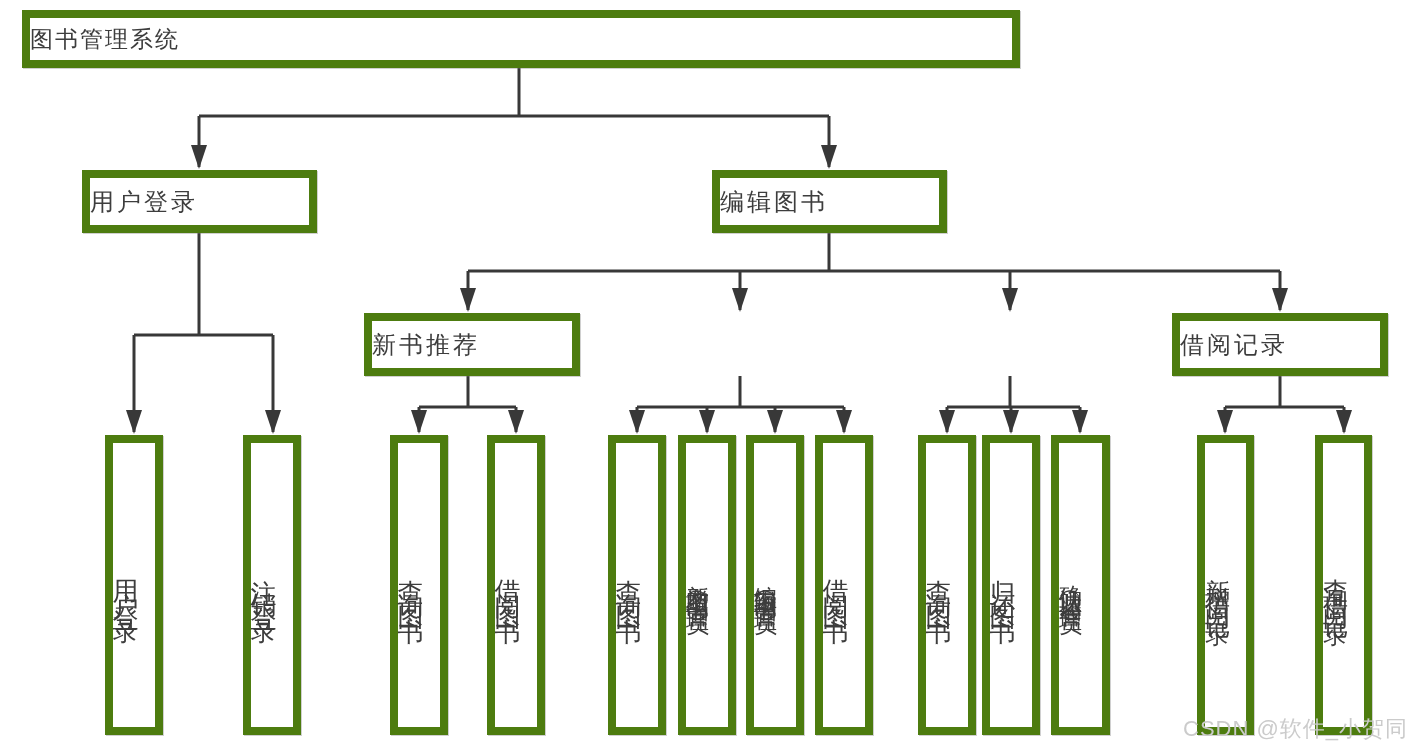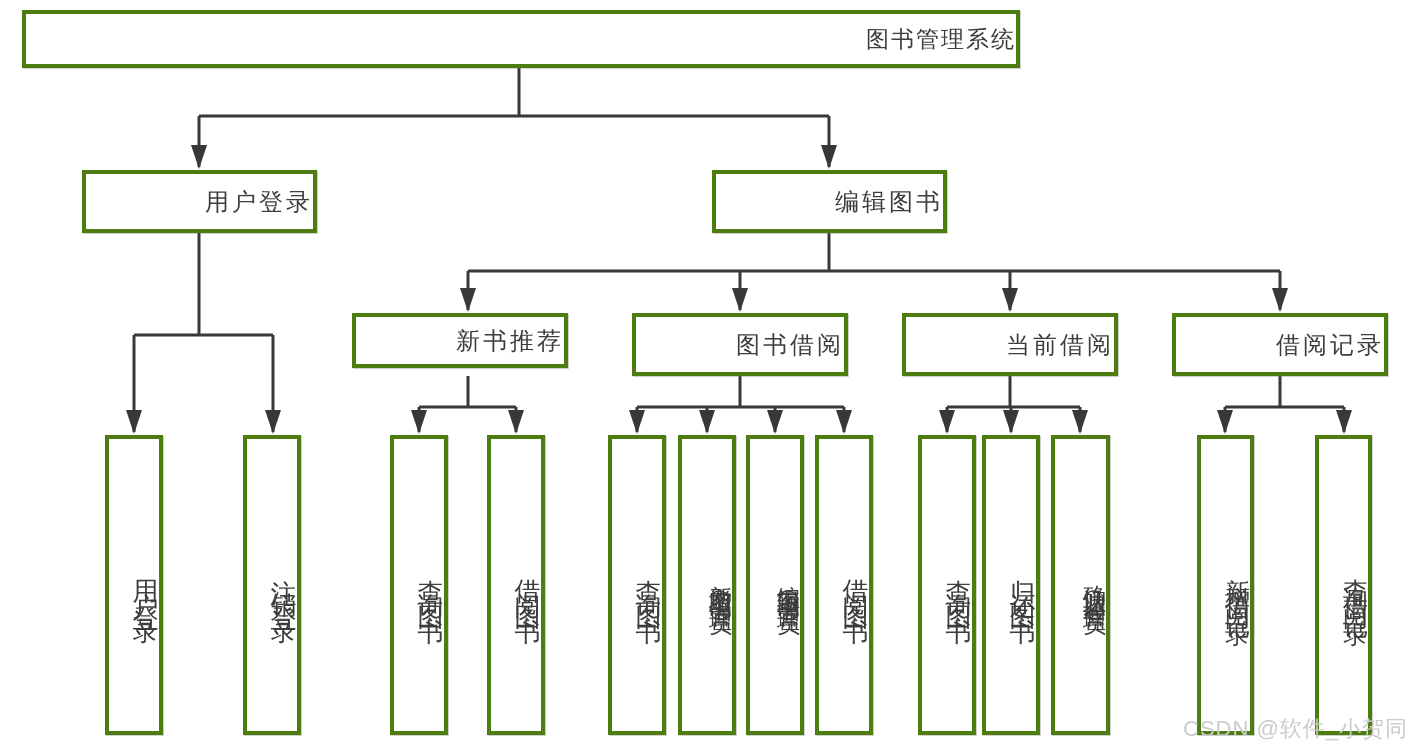--- a/index.html
+++ b/index.html
@@ -10,7 +10,7 @@
   .wires{position:absolute;left:0;top:0;}
   .box{
     position:absolute;box-sizing:border-box;background:#ffffff;
-    border:4px solid #4d7c0f;display:flex;align-items:center;justify-content:flex-end;
+    border:8px solid #4d7c0f;display:flex;align-items:center;justify-content:flex-start;
     box-shadow:1px 1px 0 rgba(120,120,120,.35);
   }
   .lbl{color:#3d3d3d;}

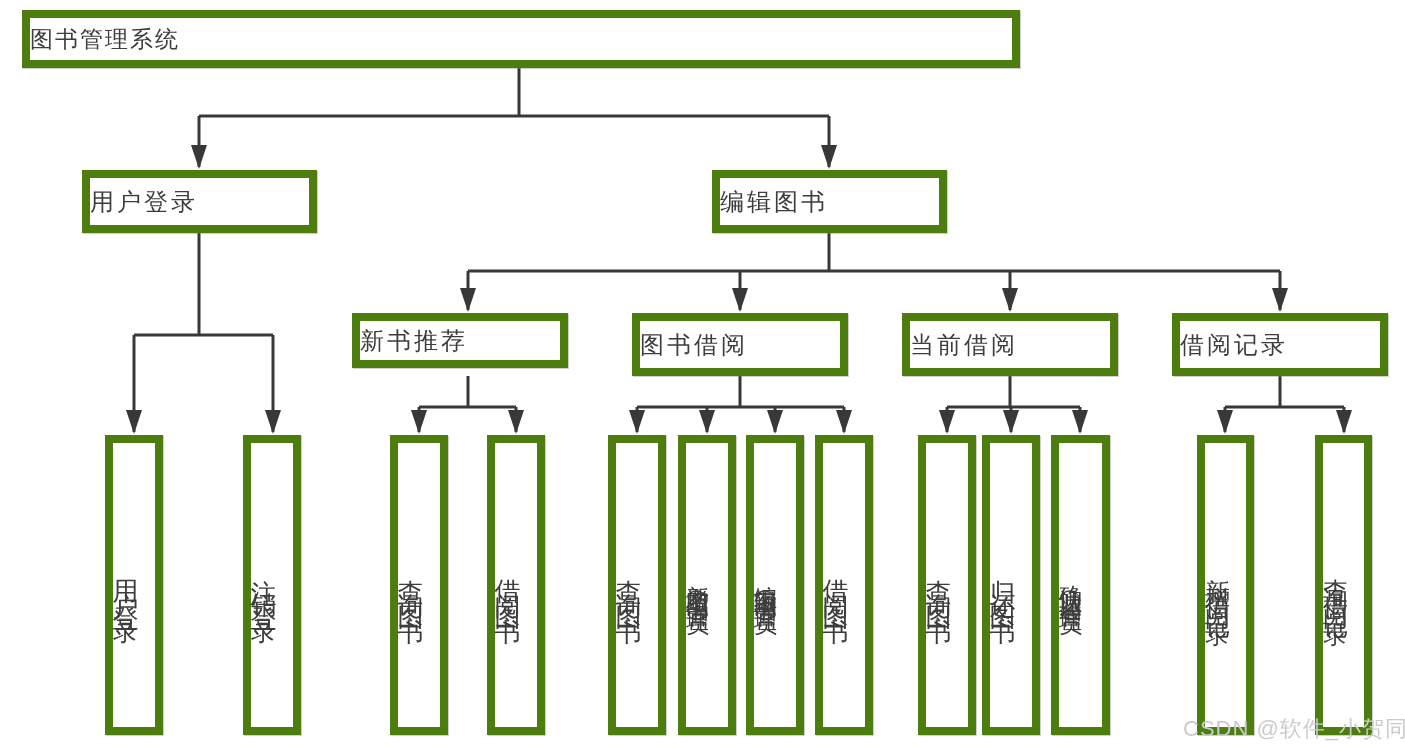--- a/index.html
+++ b/index.html
@@ -85,7 +85,7 @@
     <span class="lbl">编辑图书</span>
   </div>
 
-  <div class="box hbox" style="left:352px;top:313px;width:216px;height:55px">
+  <div class="box hbox" style="left:364px;top:313px;width:216px;height:63px">
     <span class="lbl">新书推荐</span>
   </div>
   <div class="box hbox" style="left:632px;top:313px;width:216px;height:63px">

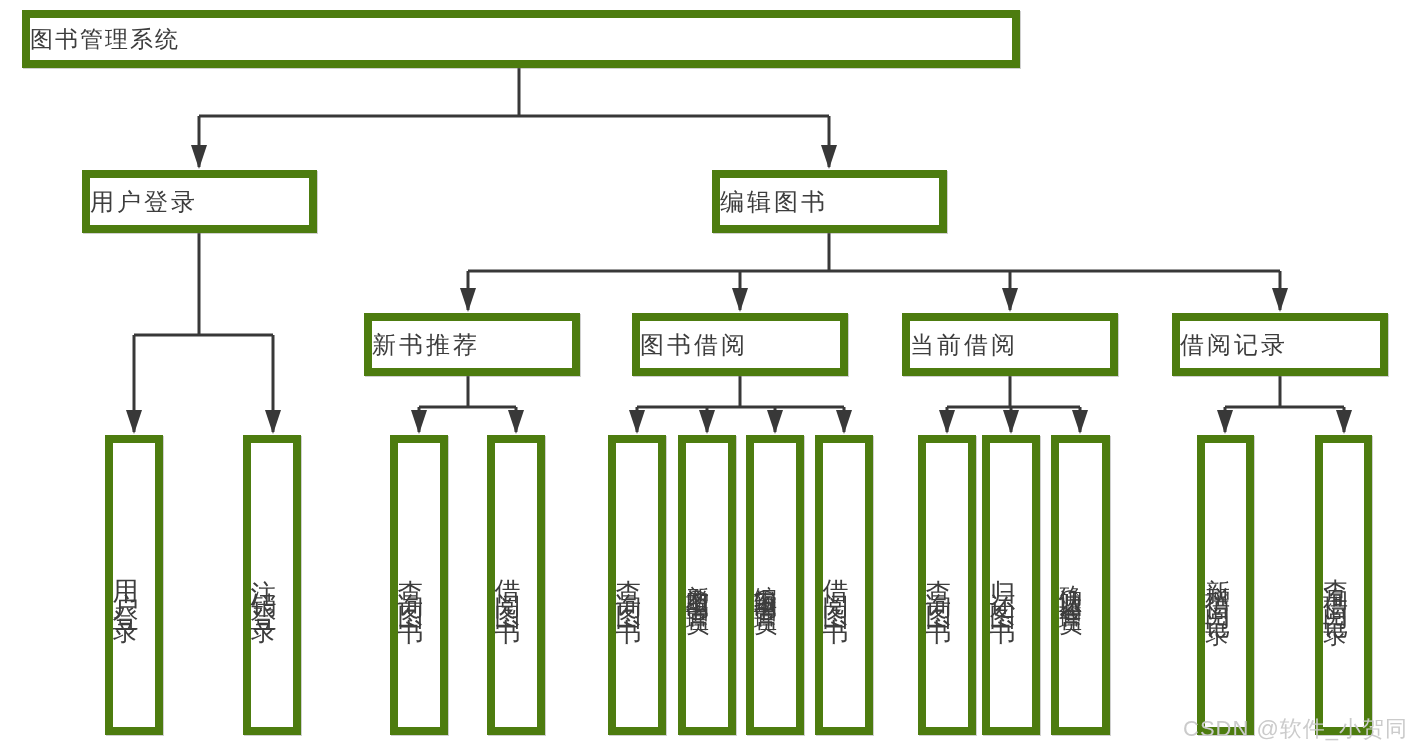--- a/index.html
+++ b/index.html
@@ -88,9 +88,6 @@
   <div class="box hbox" style="left:364px;top:313px;width:216px;height:63px">
     <span class="lbl">新书推荐</span>
   </div>
-  <div class="box hbox" style="left:632px;top:313px;width:216px;height:63px">
-    <span class="lbl">图书借阅</span>
-  </div>
   <div class="box hbox" style="left:902px;top:313px;width:216px;height:63px">
     <span class="lbl">当前借阅</span>
   </div>

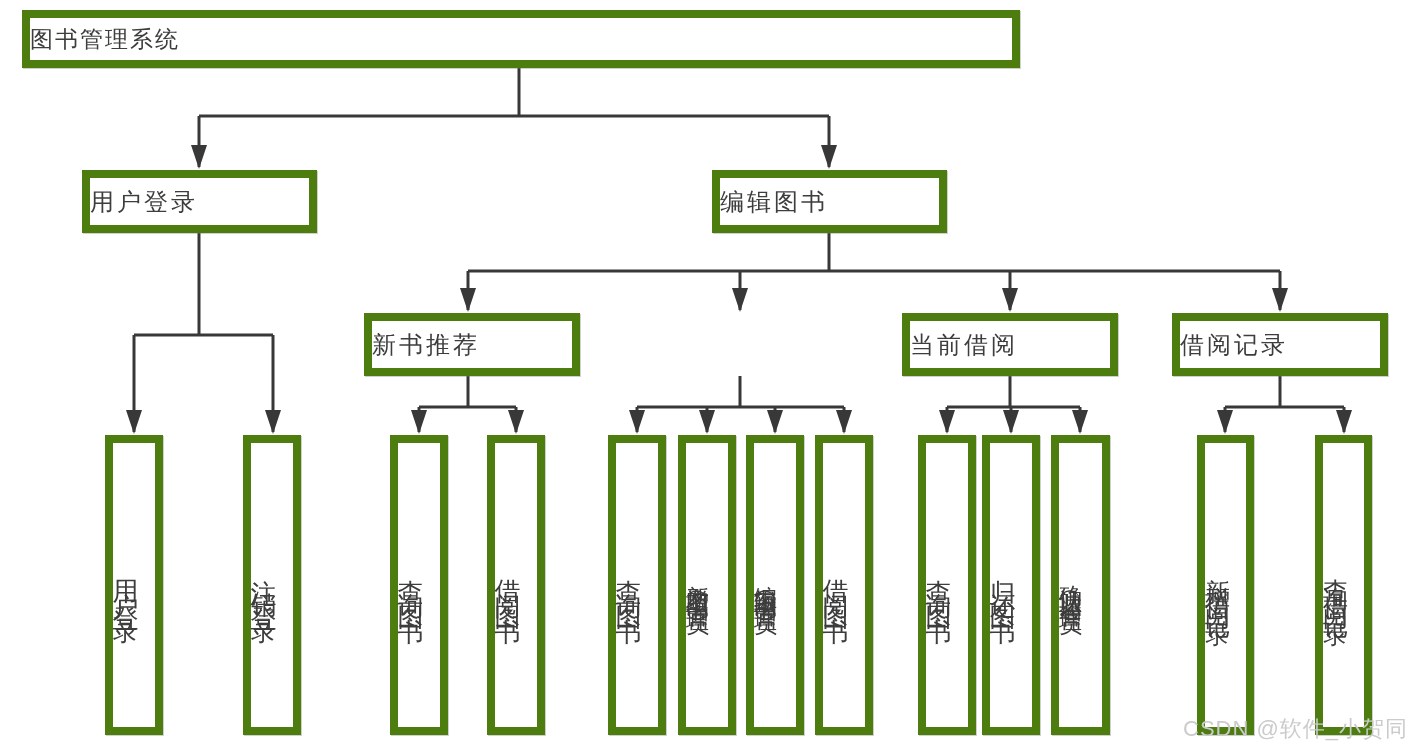--- a/index.html
+++ b/index.html
@@ -88,9 +88,6 @@
   <div class="box hbox" style="left:364px;top:313px;width:216px;height:63px">
     <span class="lbl">新书推荐</span>
   </div>
-  <div class="box hbox" style="left:902px;top:313px;width:216px;height:63px">
-    <span class="lbl">当前借阅</span>
-  </div>
   <div class="box hbox" style="left:1172px;top:313px;width:216px;height:63px">
     <span class="lbl">借阅记录</span>
   </div>

